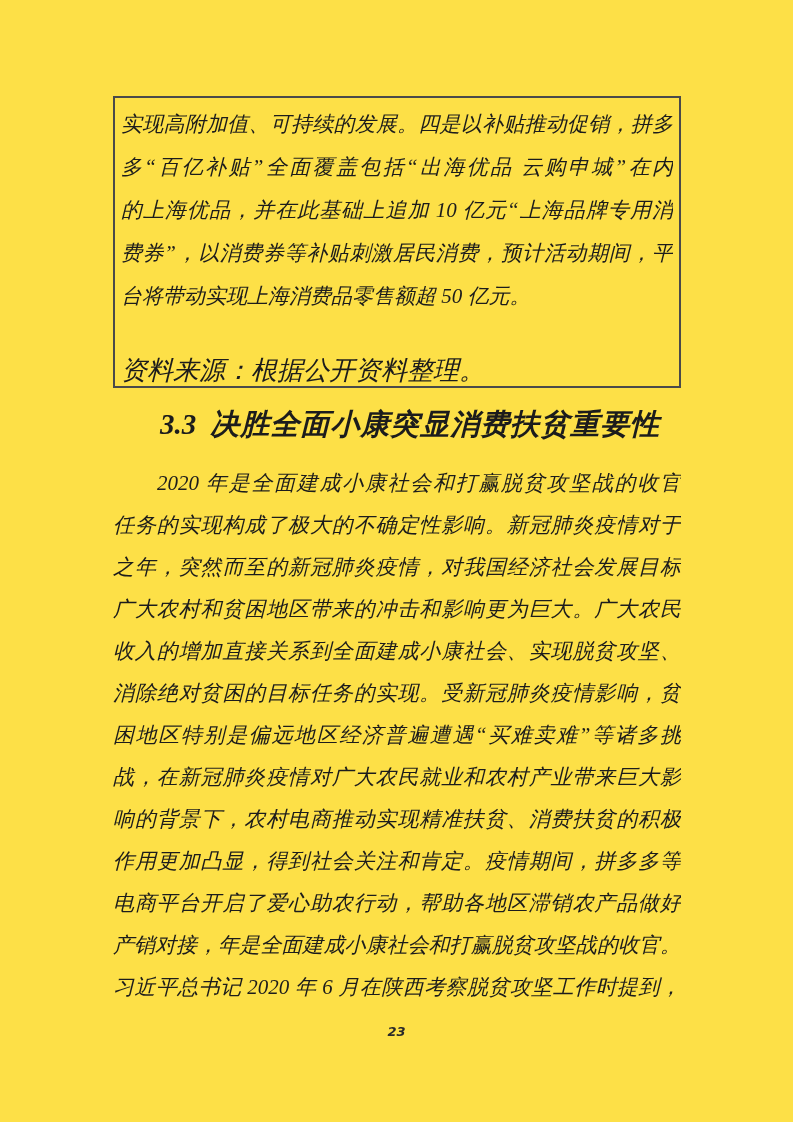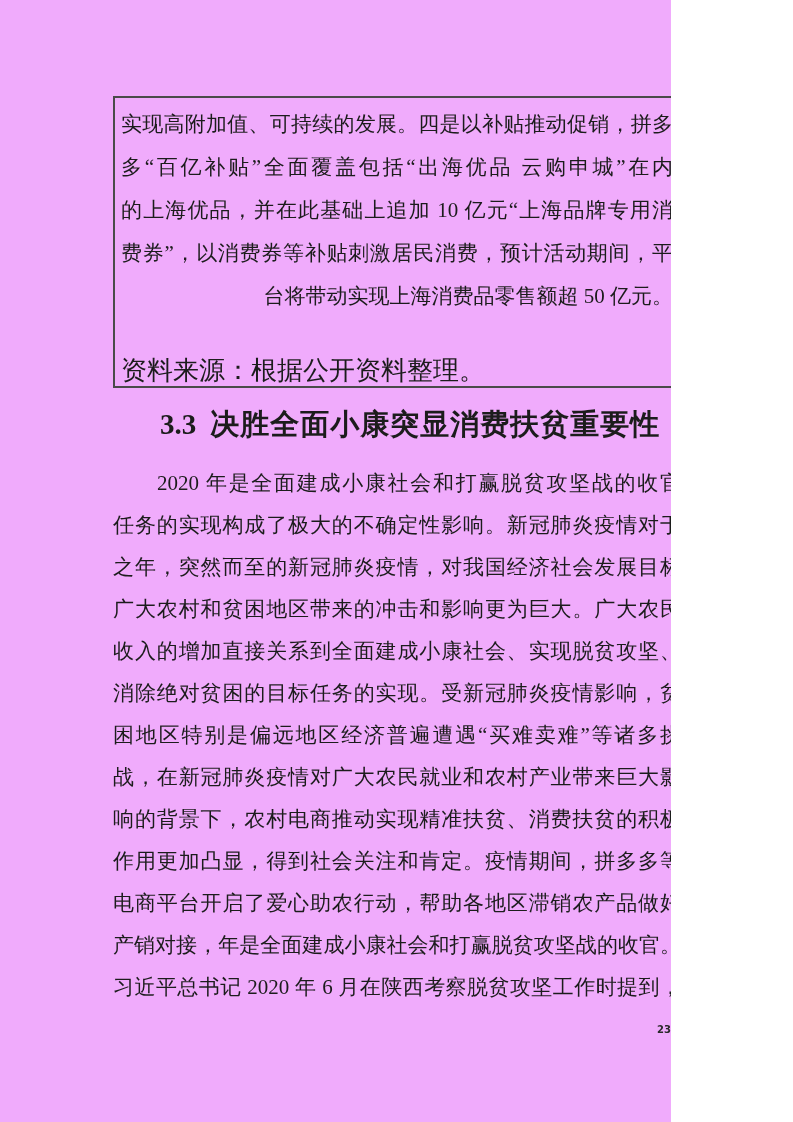--- a/index.html
+++ b/index.html
@@ -6,12 +6,13 @@
   html, body { margin: 0; padding: 0; background: #ffffff; }
   .page {
     position: relative;
-    width: 671px;
+    width: 793px;
     height: 1122px;
-    background: #f0abfc;
+    background: #fde047;
     overflow: hidden;
     font-family: "Liberation Serif", "DejaVu Serif", serif;
     color: #1c1c1c;
+    font-style: italic;
   }
   
   .source-box {

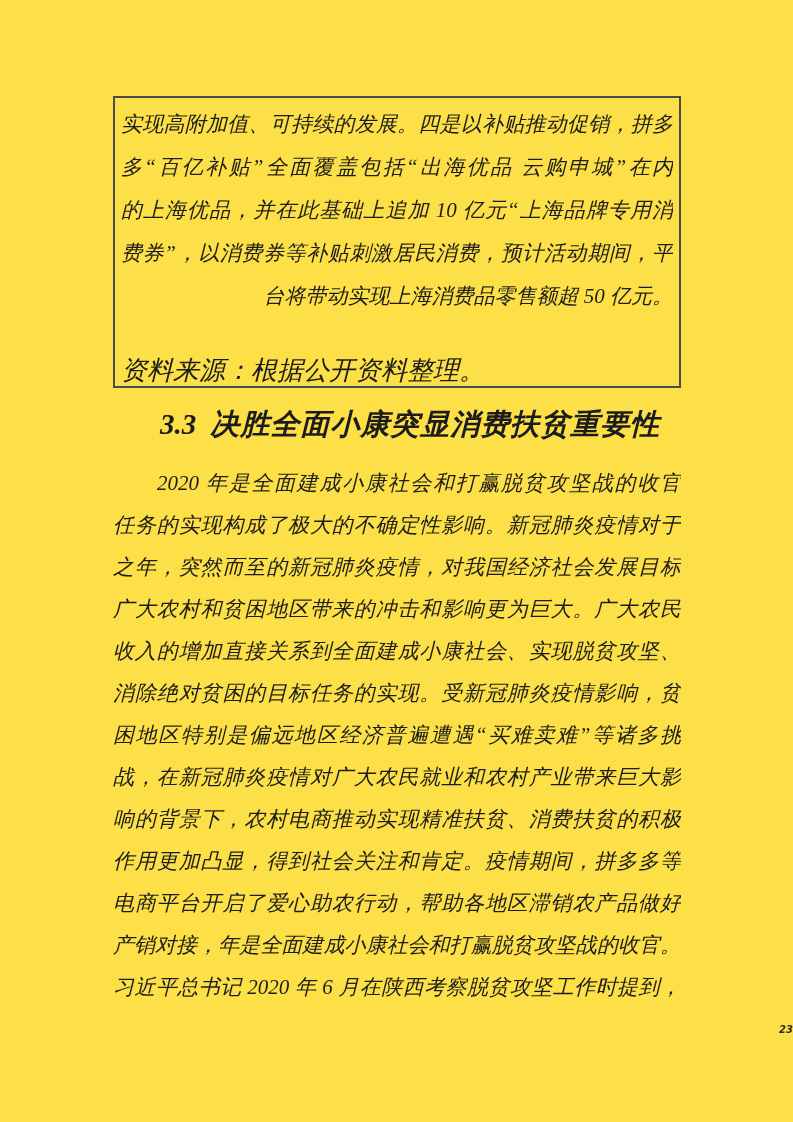--- a/index.html
+++ b/index.html
@@ -38,7 +38,7 @@
     text-align-last: justify;
     -moz-text-align-last: justify;
   }
-  .lline { text-align: right; }
+  .lline { text-align: left; }
   .source-note {
     font-size: 26px;
     line-height: 30px;

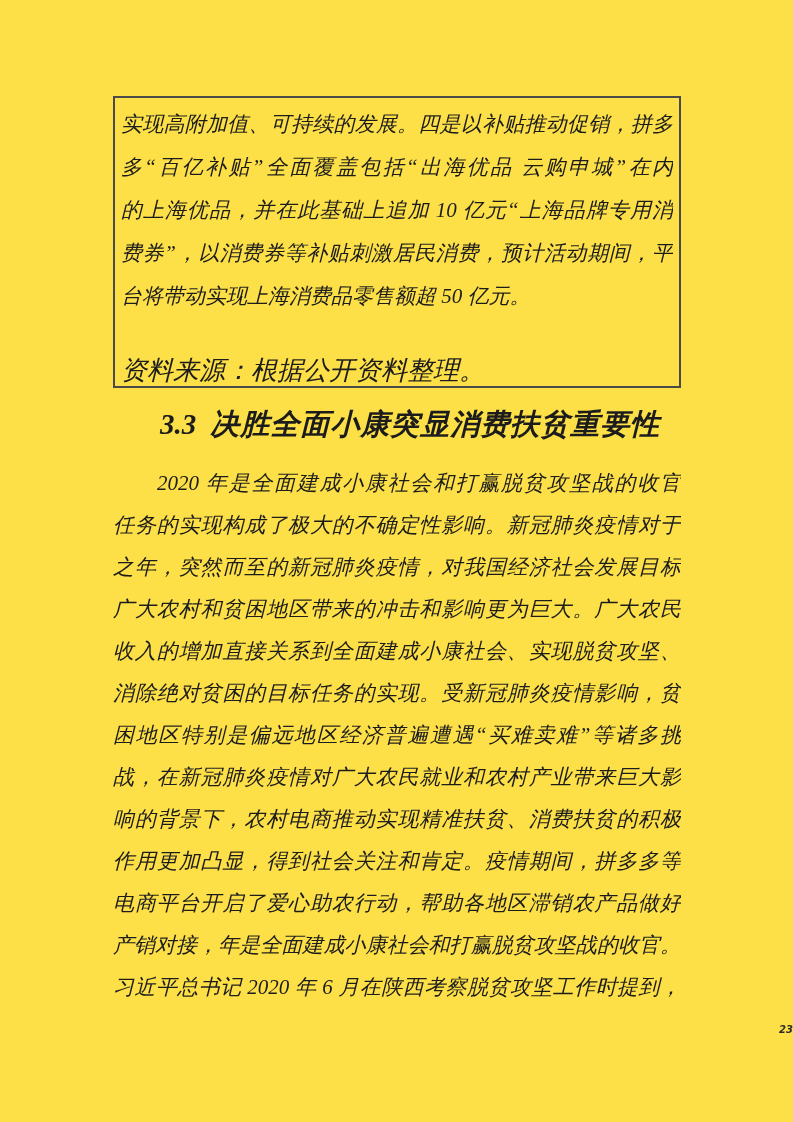--- a/index.html
+++ b/index.html
@@ -82,9 +82,9 @@
     left: 0;
     top: 1024px;
     width: 100%;
-    text-align: right;
+    text-align: center;
     font-family: "DejaVu Sans", "Liberation Sans", sans-serif;
-    font-size: 10px;
+    font-size: 13px;
     font-weight: bold;
     color: #2a2a2a;
   }

